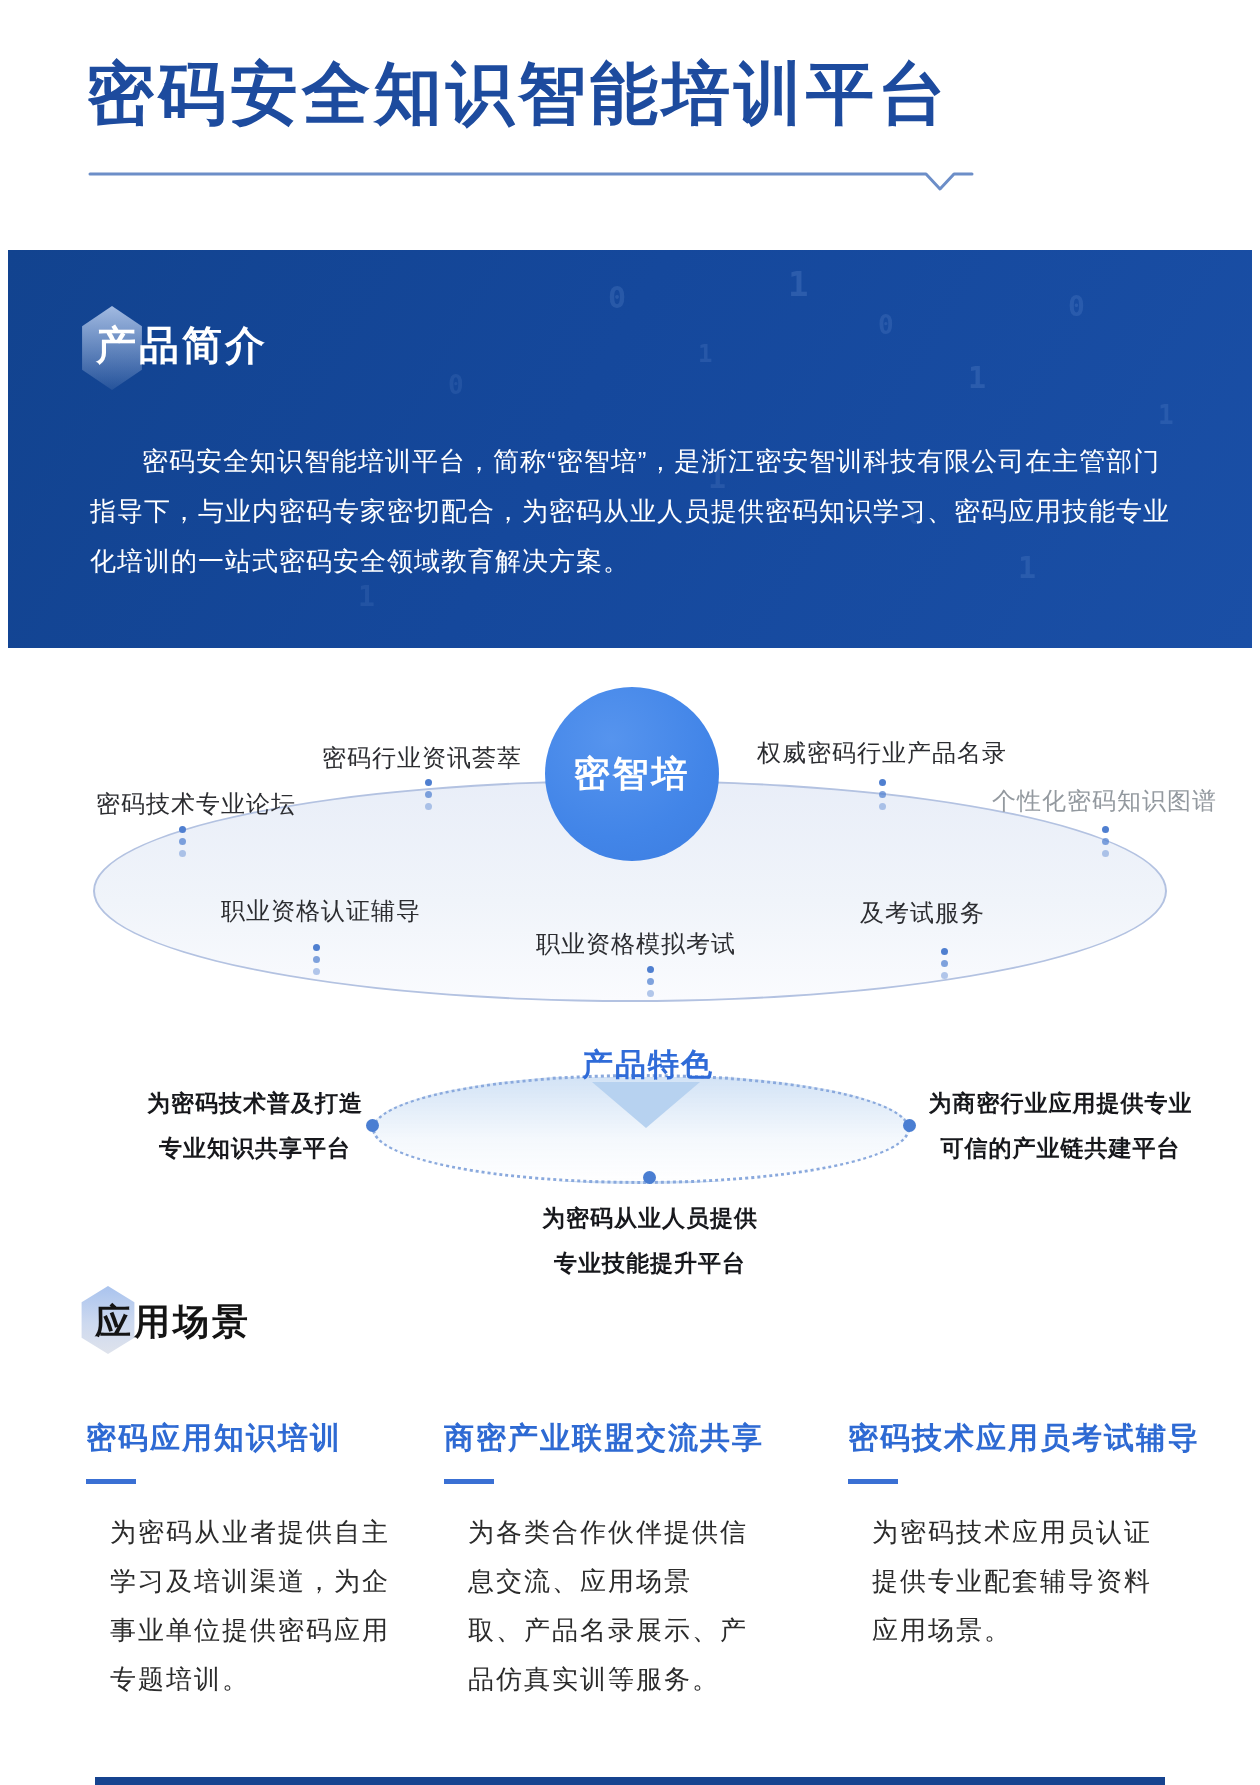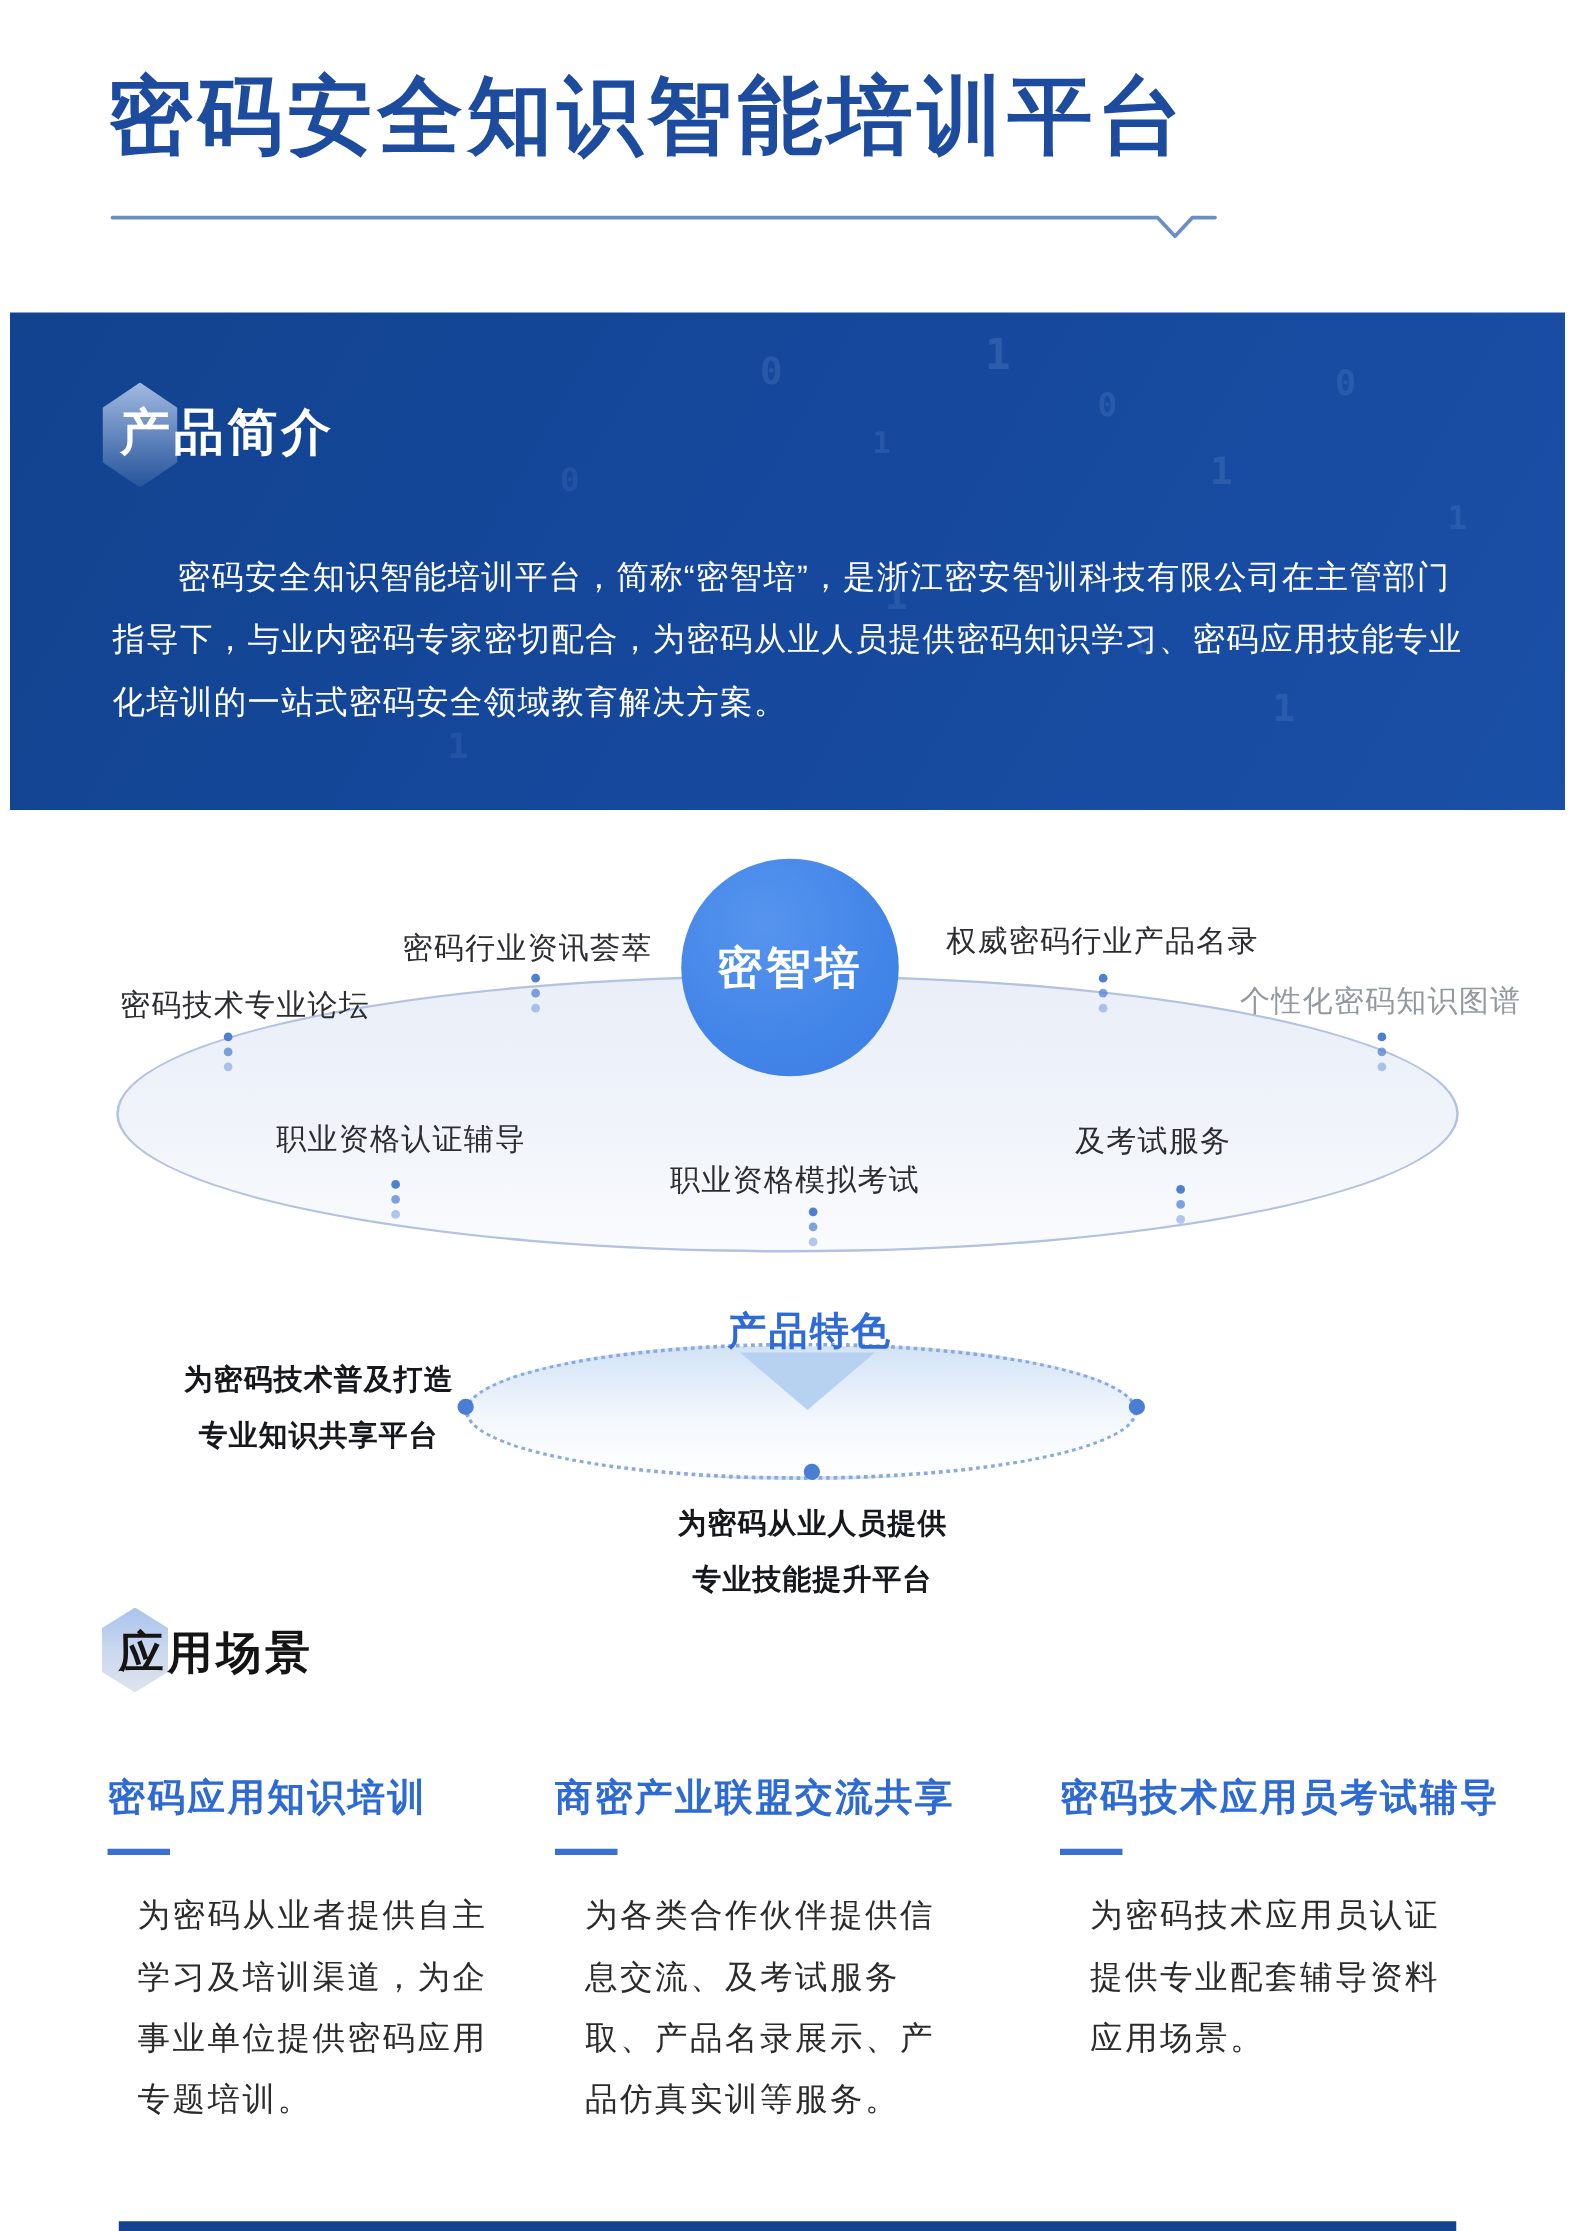--- a/index.html
+++ b/index.html
@@ -214,6 +214,10 @@
     <div>为密码技术普及打造</div>
     <div>专业知识共享平台</div>
   </div>
+  <div class="feature-label" style="left:918px;top:1081px;width:285px;">
+    <div>为商密行业应用提供专业</div>
+    <div>可信的产业链共建平台</div>
+  </div>
   <div class="feature-label" style="left:515px;top:1196px;width:270px;">
     <div>为密码从业人员提供</div>
     <div>专业技能提升平台</div>

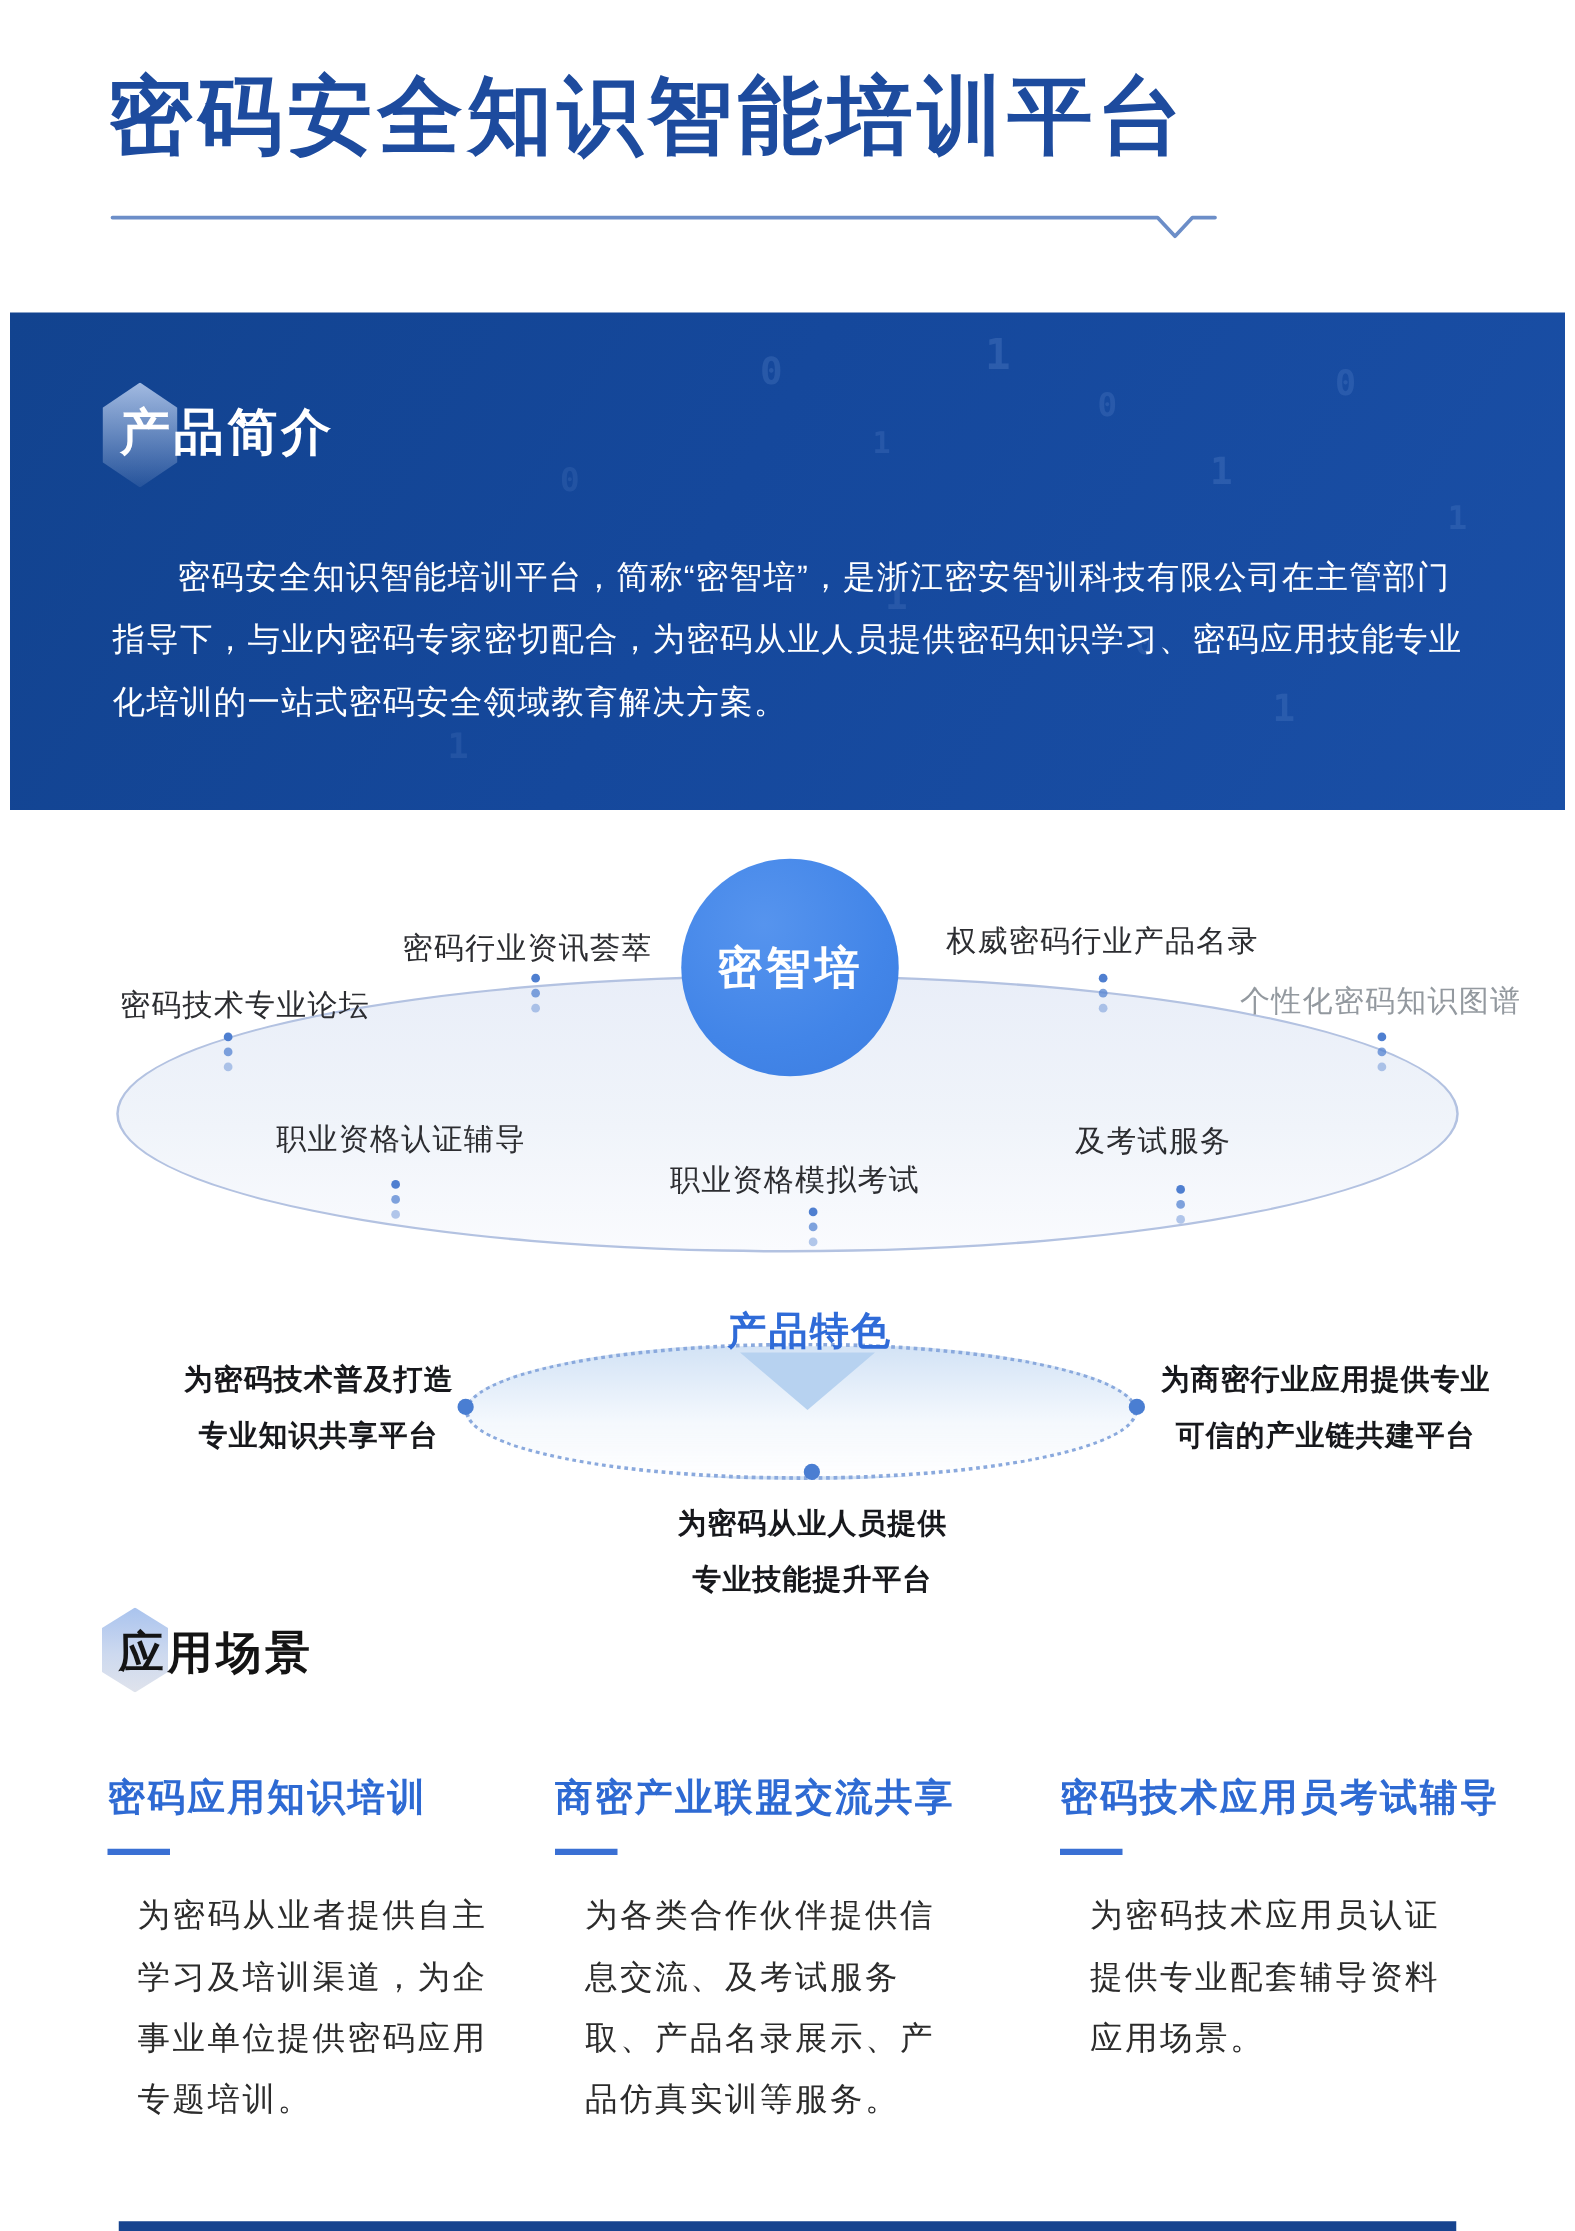--- a/index.html
+++ b/index.html
@@ -242,7 +242,7 @@
     <div class="col-rule"></div>
     <div class="col-body">
       <div>为各类合作伙伴提供信</div>
-      <div>息交流、及考试服务</div>
+      <div>息交流、应用场景</div>
       <div>取、产品名录展示、产</div>
       <div>品仿真实训等服务。</div>
     </div>

